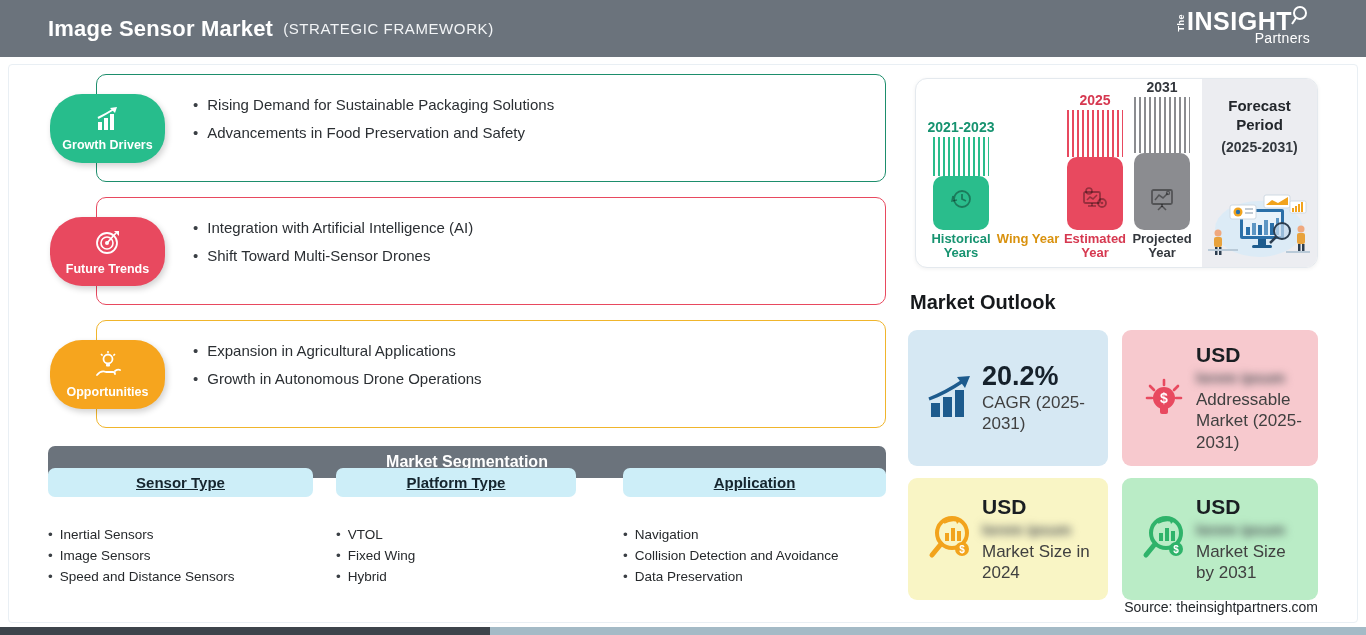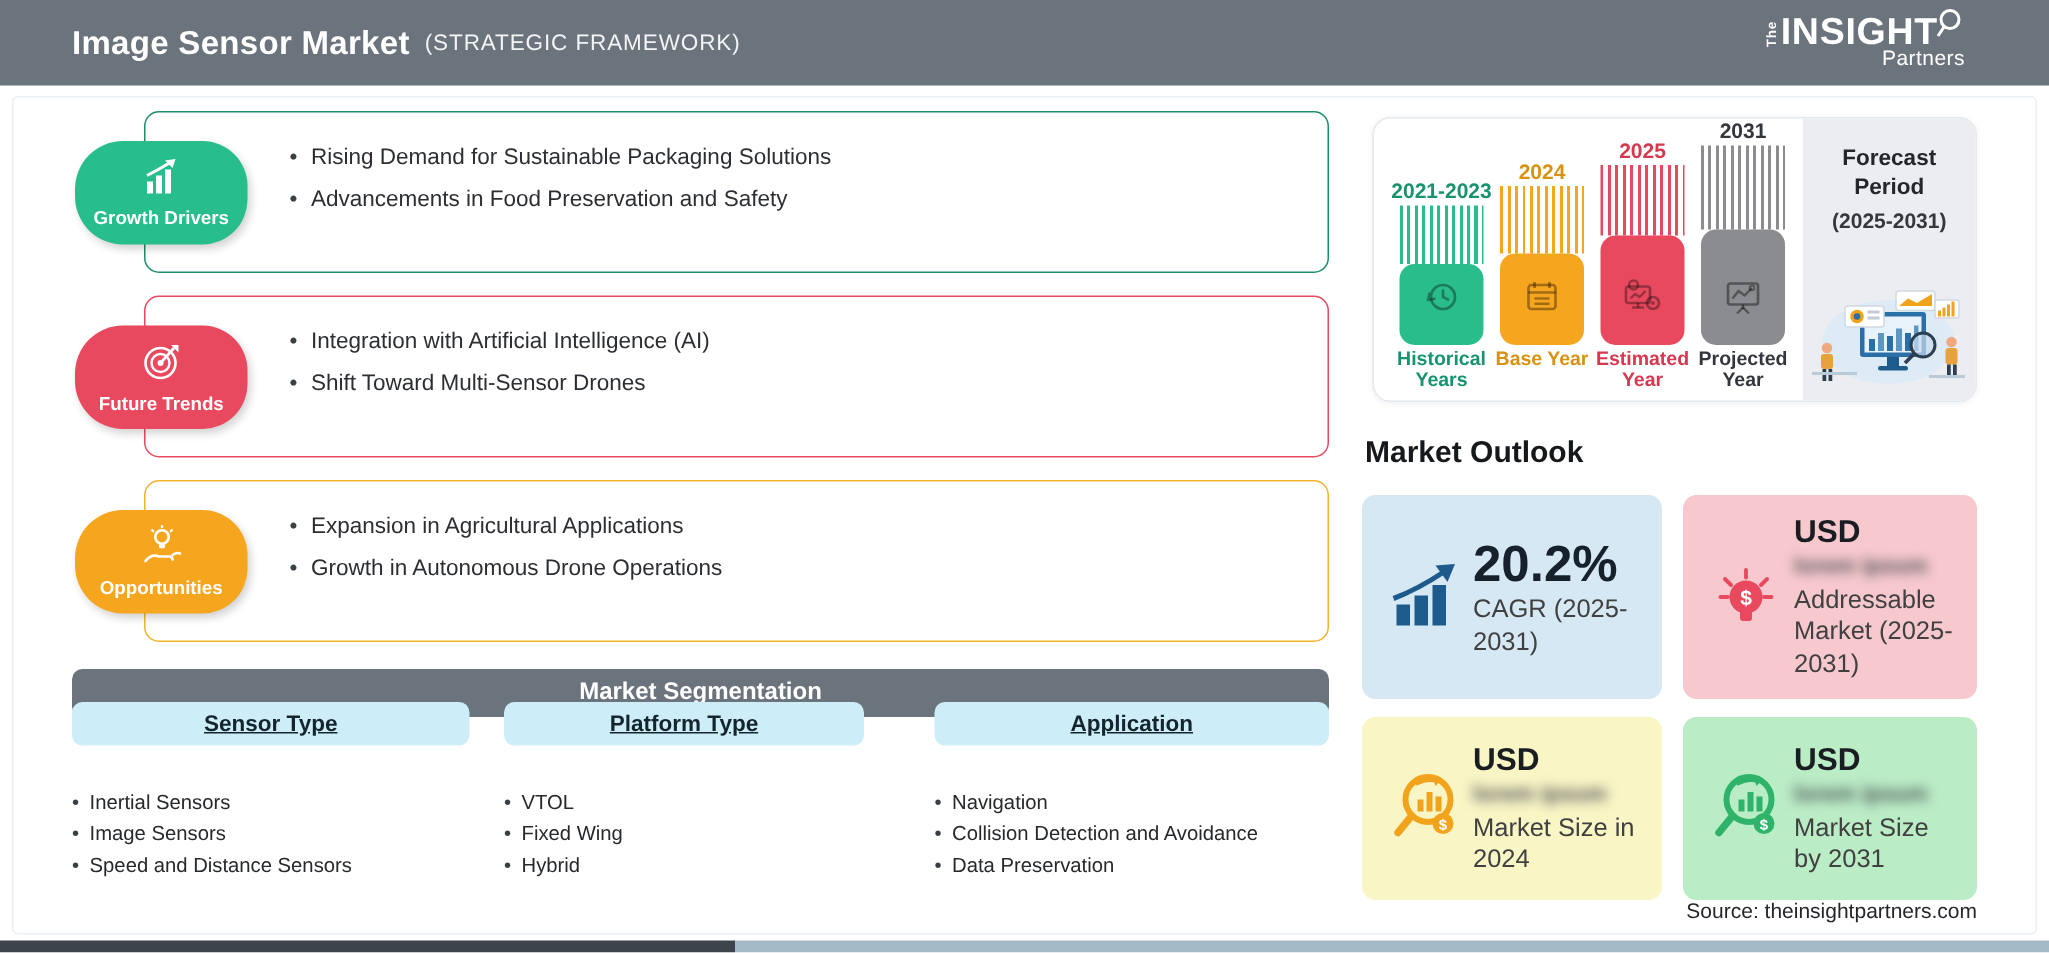--- a/index.html
+++ b/index.html
@@ -255,22 +255,6 @@
             <circle cx="14" cy="13" r="8" fill="none" stroke="rgba(0,0,0,0.35)" stroke-width="1.8"></circle>
             <polyline points="14,8 14,13 18,15" fill="none" stroke="rgba(0,0,0,0.35)" stroke-width="1.8"></polyline>
             <path d="M5 10 L4 15 L9 14" fill="none" stroke="rgba(0,0,0,0.35)" stroke-width="1.6"></path>
-          </svg>
-      </span>
-    </div>
-  </div>
-  <div class="tl-bar b2">
-    <span class="year">2024</span>
-    <div class="stripes"></div>
-    <div class="body">
-      <span>
-        <svg width="26" height="26" viewBox="0 0 26 26">
-            <rect x="4" y="5" width="18" height="16" rx="2" fill="none" stroke="rgba(0,0,0,0.35)" stroke-width="1.8"></rect>
-            <line x1="4" y1="10" x2="22" y2="10" stroke="rgba(0,0,0,0.35)" stroke-width="1.8"></line>
-            <line x1="8" y1="3" x2="8" y2="7" stroke="rgba(0,0,0,0.35)" stroke-width="1.8"></line>
-            <line x1="18" y1="3" x2="18" y2="7" stroke="rgba(0,0,0,0.35)" stroke-width="1.8"></line>
-            <line x1="8" y1="14" x2="18" y2="14" stroke="rgba(0,0,0,0.35)" stroke-width="1.6"></line>
-            <line x1="8" y1="17.5" x2="18" y2="17.5" stroke="rgba(0,0,0,0.35)" stroke-width="1.6"></line>
           </svg>
       </span>
     </div>

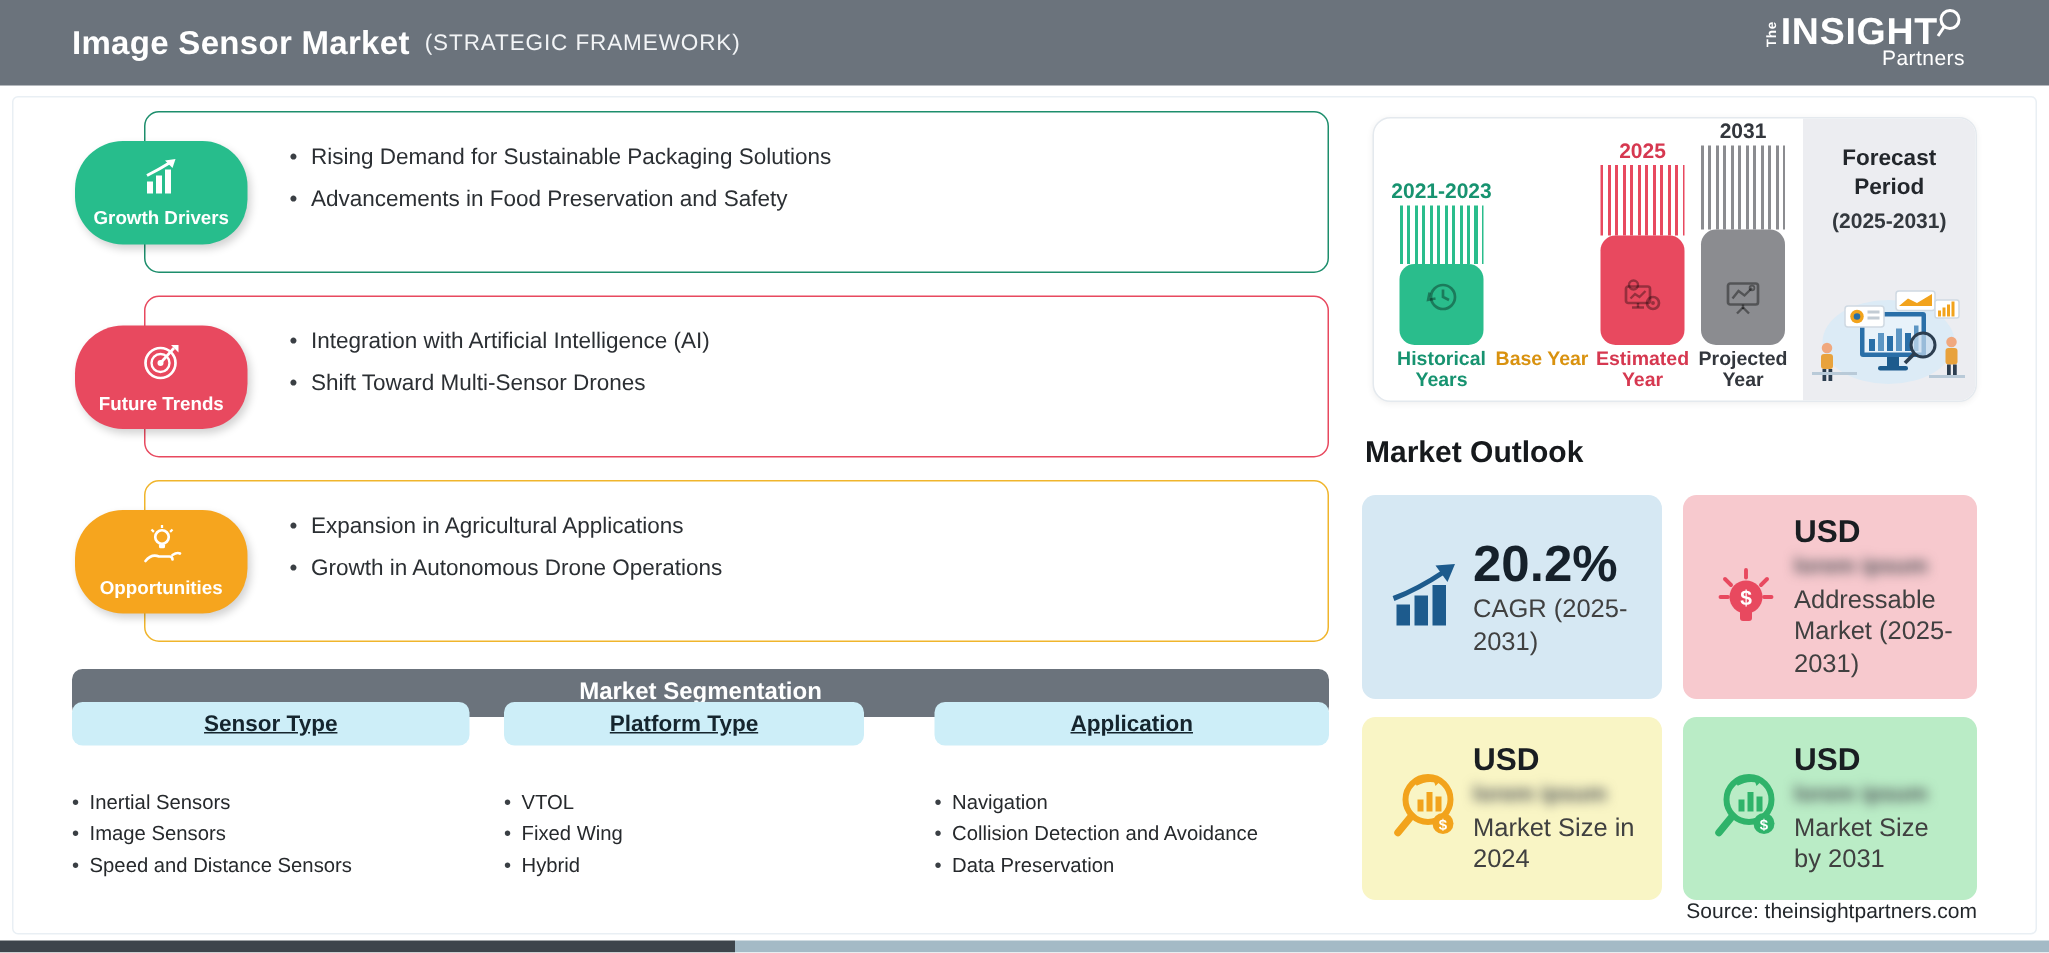--- a/index.html
+++ b/index.html
@@ -293,7 +293,7 @@
     </div>
   </div>
   <div class="tl-caption b1">Historical Years</div>
-  <div class="tl-caption b2">Base Year</div>
+  <div class="tl-caption b2">Wing Year</div>
   <div class="tl-caption b3">Estimated Year</div>
   <div class="tl-caption b4">Projected Year</div>
 

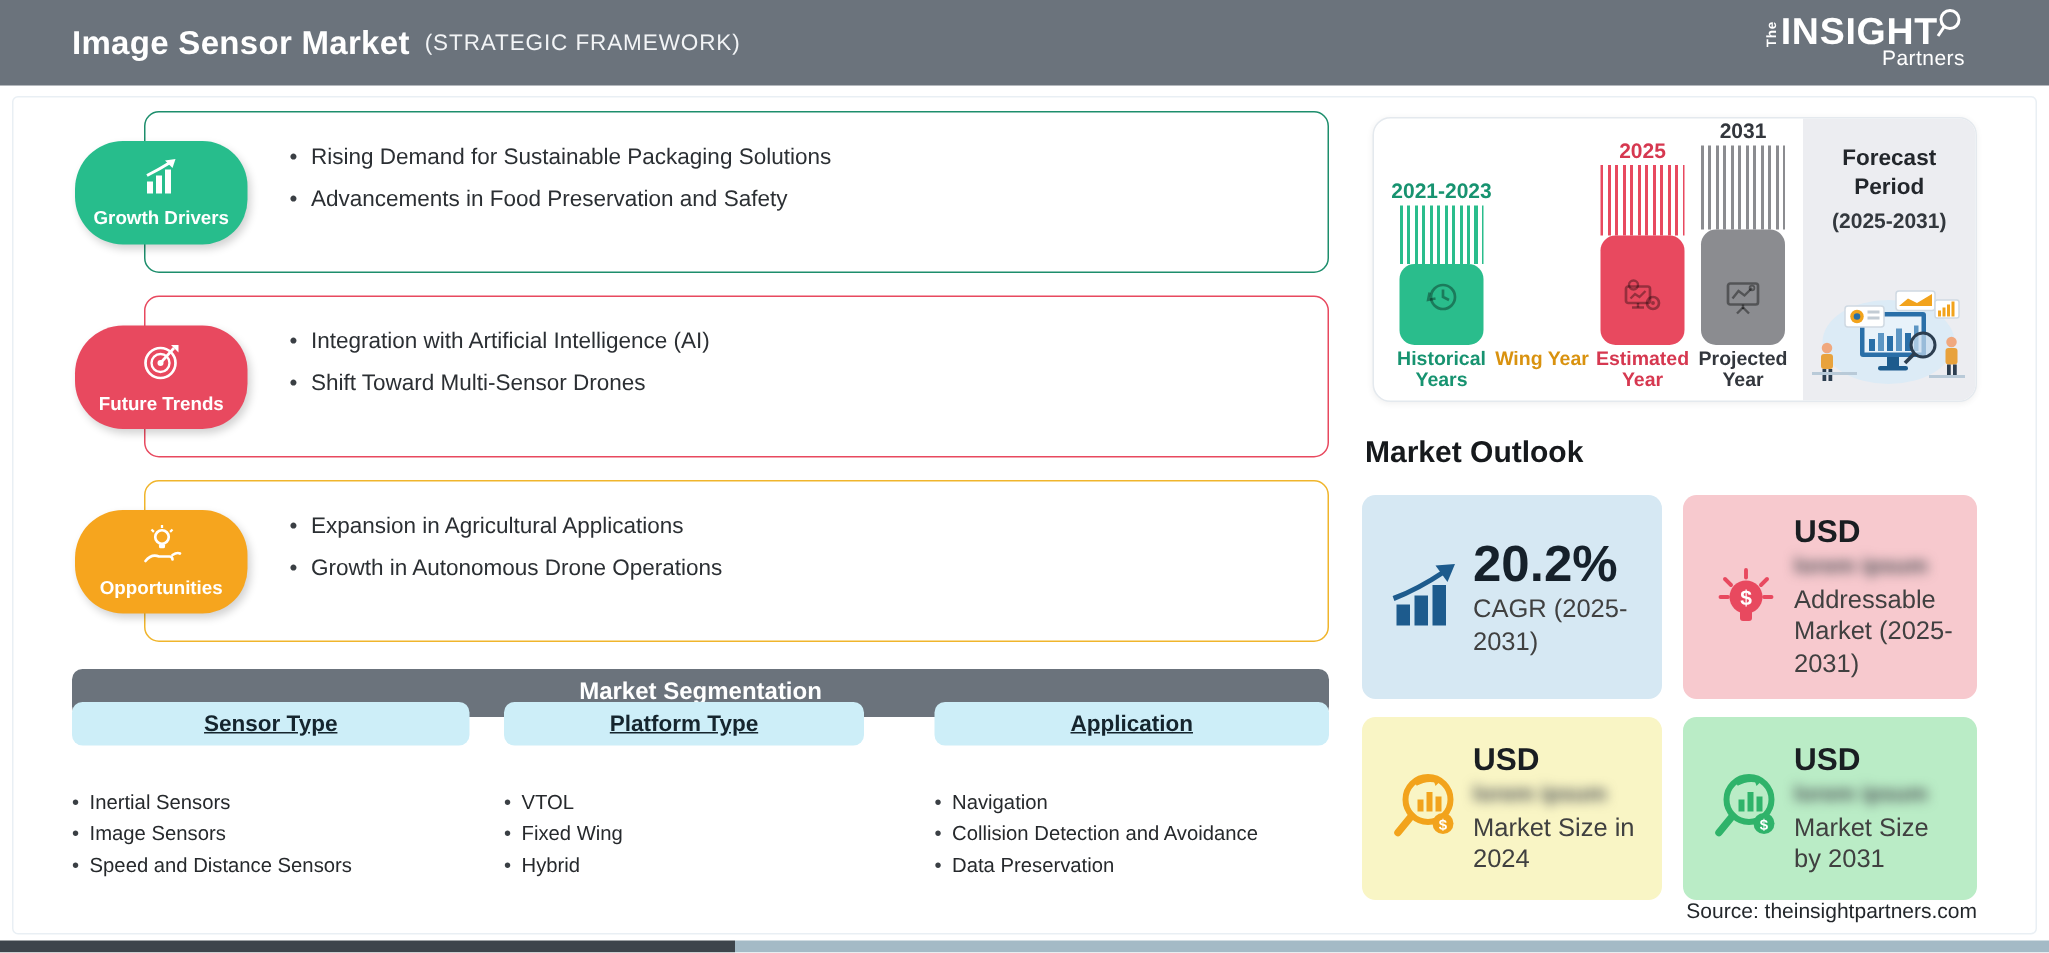--- a/index.html
+++ b/index.html
@@ -84,7 +84,7 @@
   .ocard.c4 { left:1122px; top:478px; width:196px; height:122px; background:#baecc6; }
   .ocard .icon-wrap { flex:0 0 56px; display:flex; align-items:center; justify-content:center; }
   .ocard .txt { flex:1; padding-left:4px; }
-  .ocard .big { font-size:34px; font-weight:bold; color:#16212b; line-height:1.1; }
+  .ocard .big { font-size:27px; font-weight:bold; color:#16212b; line-height:1.1; }
   .ocard .cur { font-size:21px; font-weight:bold; color:#1a1e22; margin-bottom:2px; }
   .ocard .blurred { font-size:15px; font-weight:bold; color:#4a4f54; filter:blur(4px); margin-bottom:3px; }
   .ocard .lbl { font-size:17px; color:#404040; line-height:1.25; }

